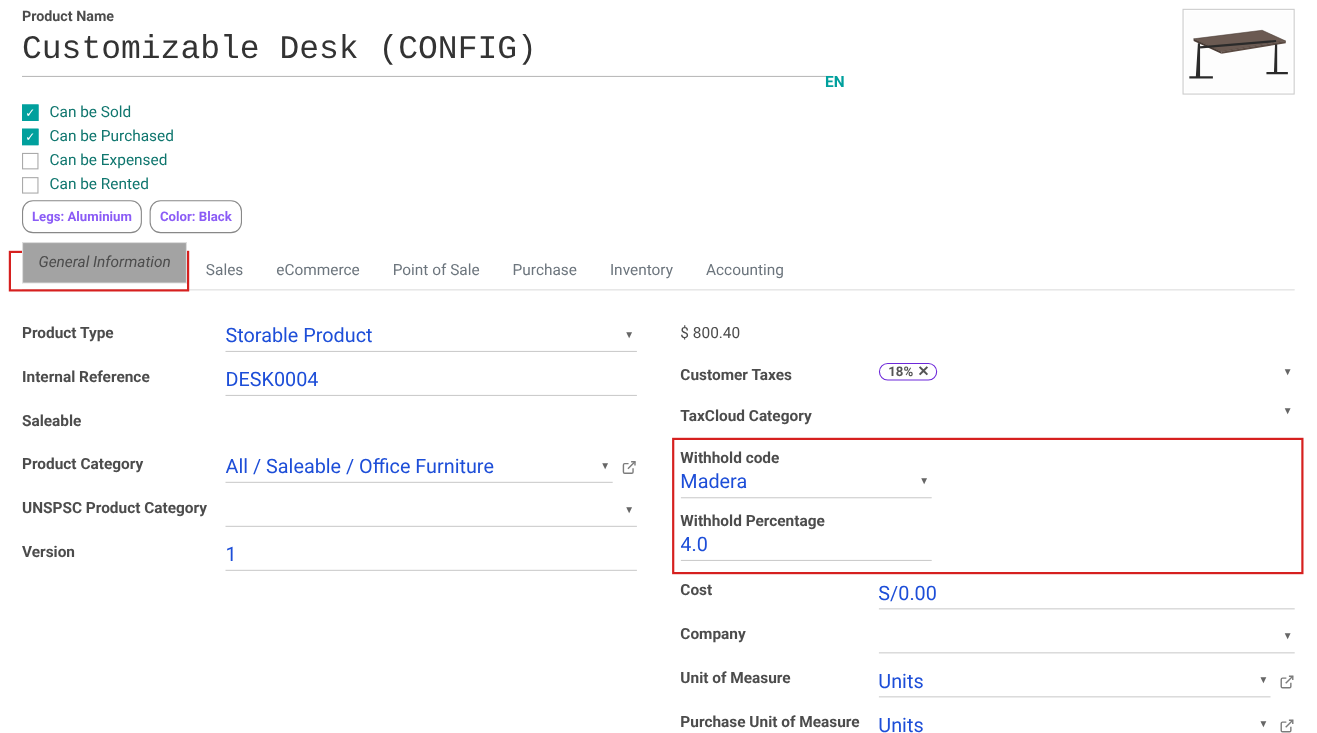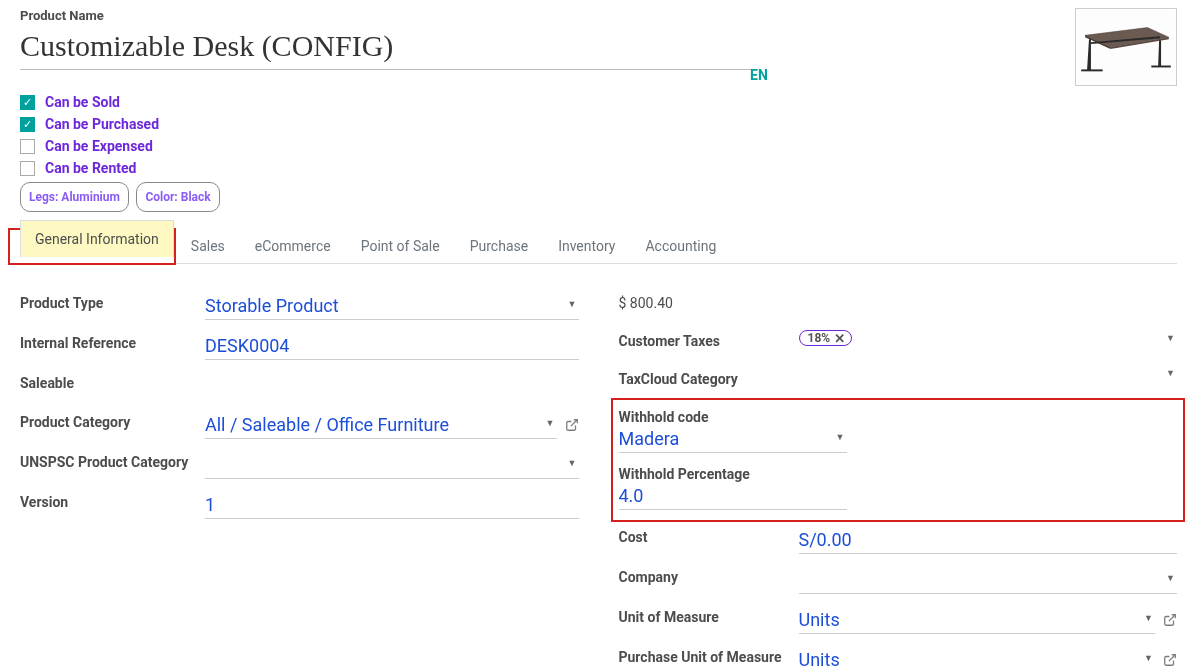--- a/index.html
+++ b/index.html
@@ -25,7 +25,7 @@
   }
   .product-name-input {
     font-size: 30px;
-    font-family: Liberation Serif, serif;
+    font-family: Liberation Mono, monospace;
     border: none;
     border-bottom: 1px solid #bbb;
     width: 735px;

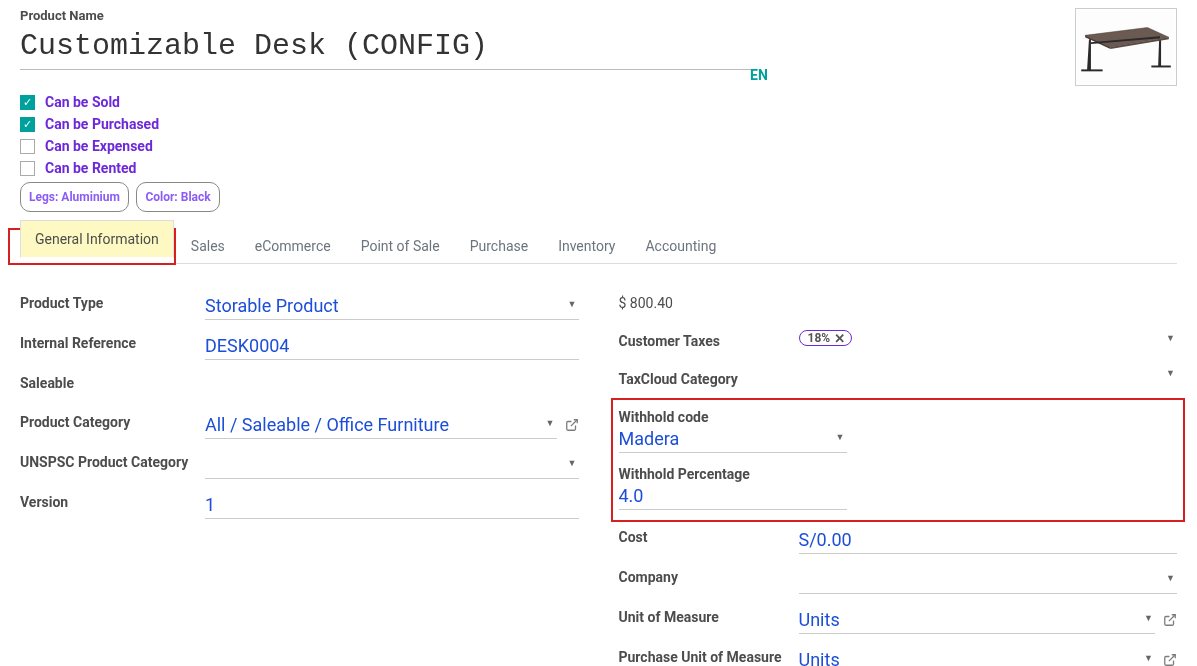--- a/index.html
+++ b/index.html
@@ -72,7 +72,7 @@
     background: #00a09d;
     border-color: #00a09d;
   }
-  .check-label { font-weight: 700; font-size: 14px; color: #6d28d9; }
+  .check-label { font-weight: 400; font-size: 14px; color: #0f766e; }
   .tags { margin-top: 6px; }
   .tag {
     display: inline-block;

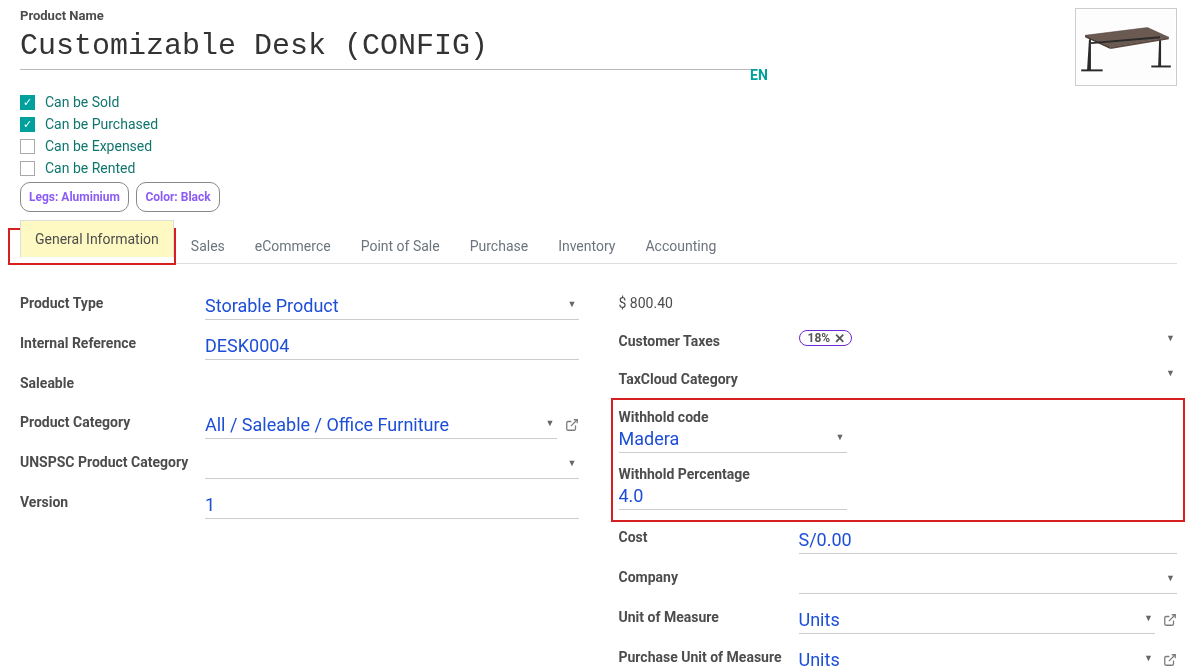--- a/index.html
+++ b/index.html
@@ -104,7 +104,8 @@
     color: #4c4c4c;
     border-color: #ddd;
     border-bottom: 1px solid #fff;
-    background: #fef9c3;
+    background: #a3a3a3;
+    font-style: italic;
   }
   .tab-red-wrap {
     border: 2px solid #d6201f;

